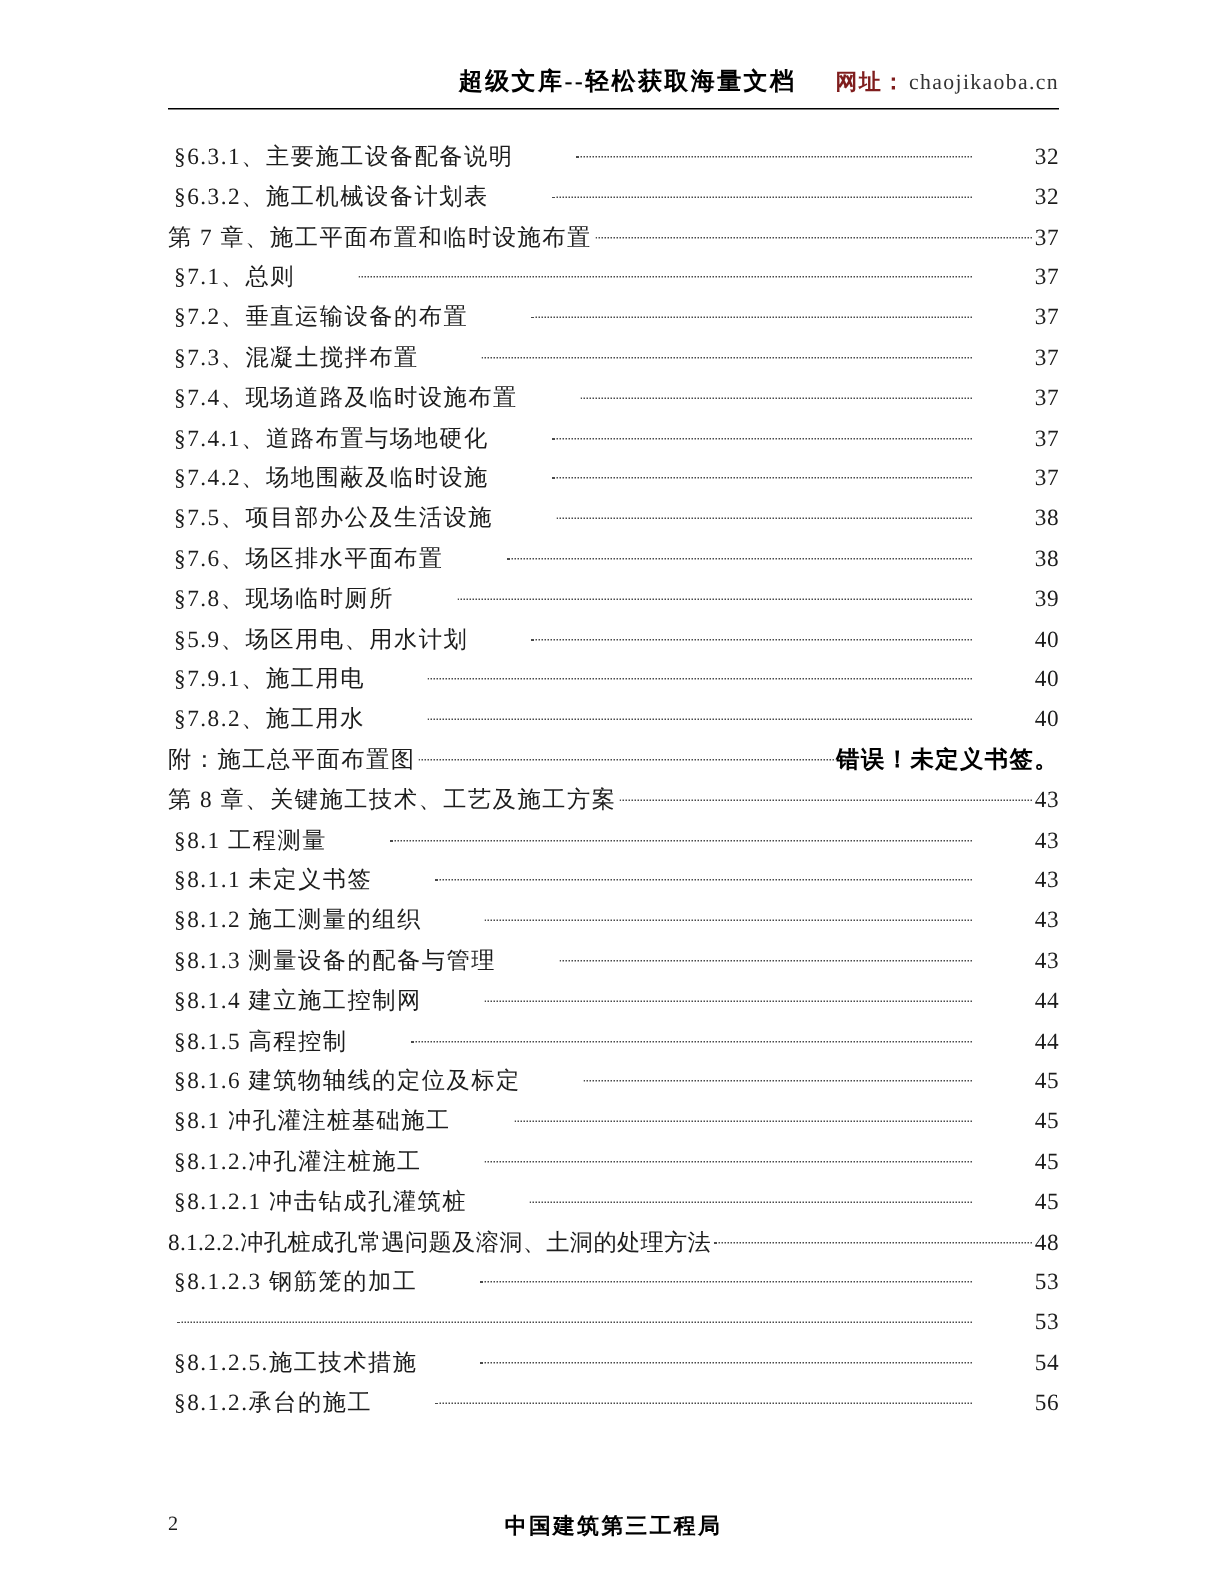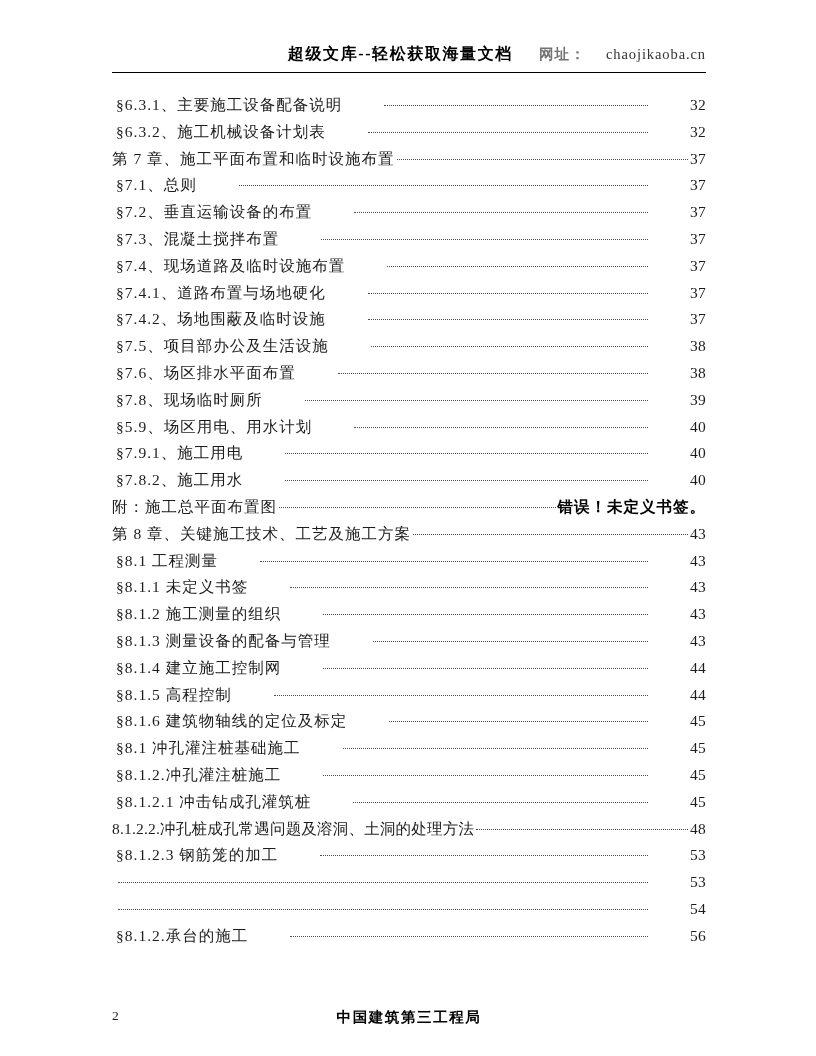--- a/index.html
+++ b/index.html
@@ -44,7 +44,7 @@
     font-weight: bold;
     font-size: 14.5px;
     letter-spacing: 1.2px;
-    color: #737373;
+    color: #7f1d1d;
   }
   .header-url-value {
     font-size: 14.5px;

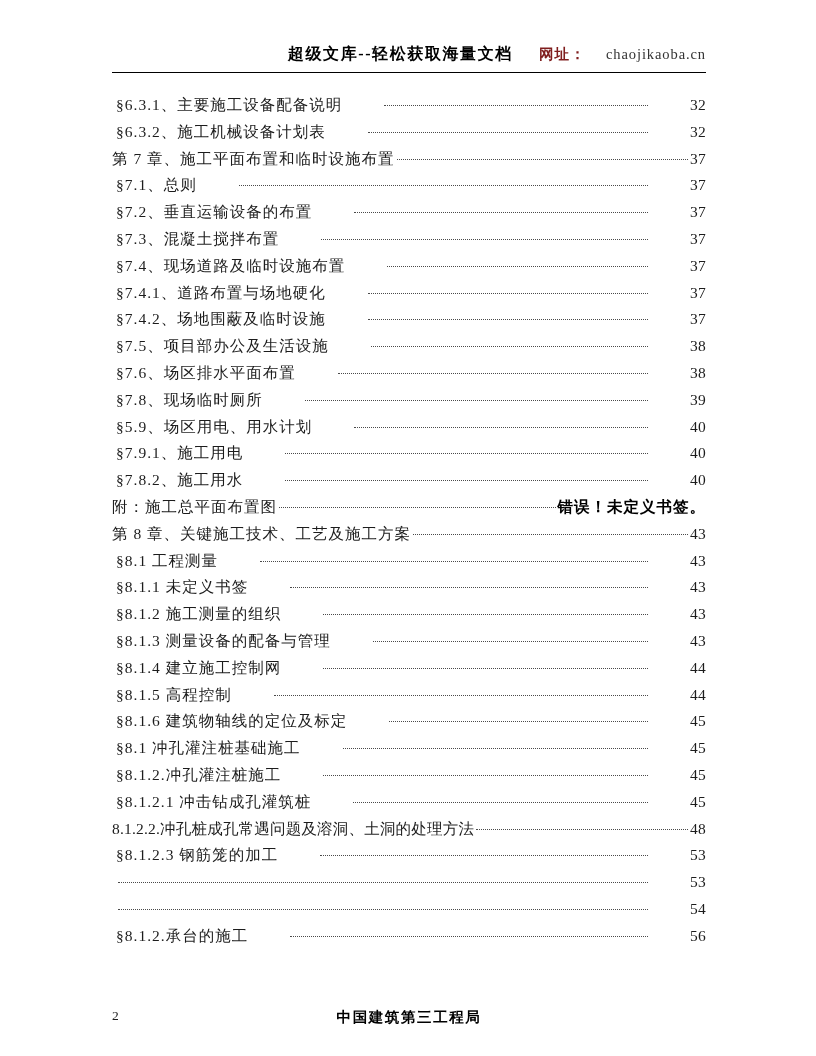--- a/index.html
+++ b/index.html
@@ -51,7 +51,7 @@
     font-family: "Liberation Serif", "DejaVu Serif", serif;
     letter-spacing: 0.9px;
     color: #333;
-    margin-left: 20px;
+    margin-left: 2px;
     text-align: center;
   }
   .header-rule {

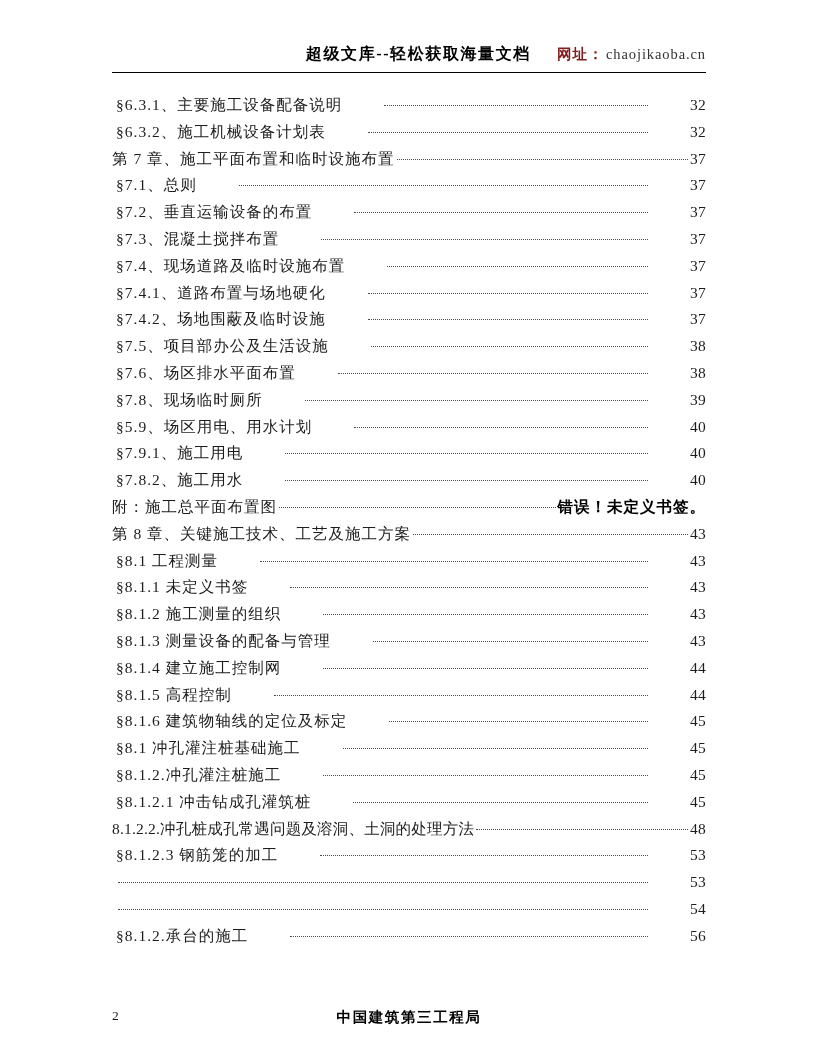--- a/index.html
+++ b/index.html
@@ -308,6 +308,7 @@
         <span class="toc-page">53</span>
       </div>
       <div class="toc-row indent">
+        <span class="toc-label">§8.1.2.5.施工技术措施</span>
         <span class="toc-leader"></span>
         <span class="toc-page">54</span>
       </div>

